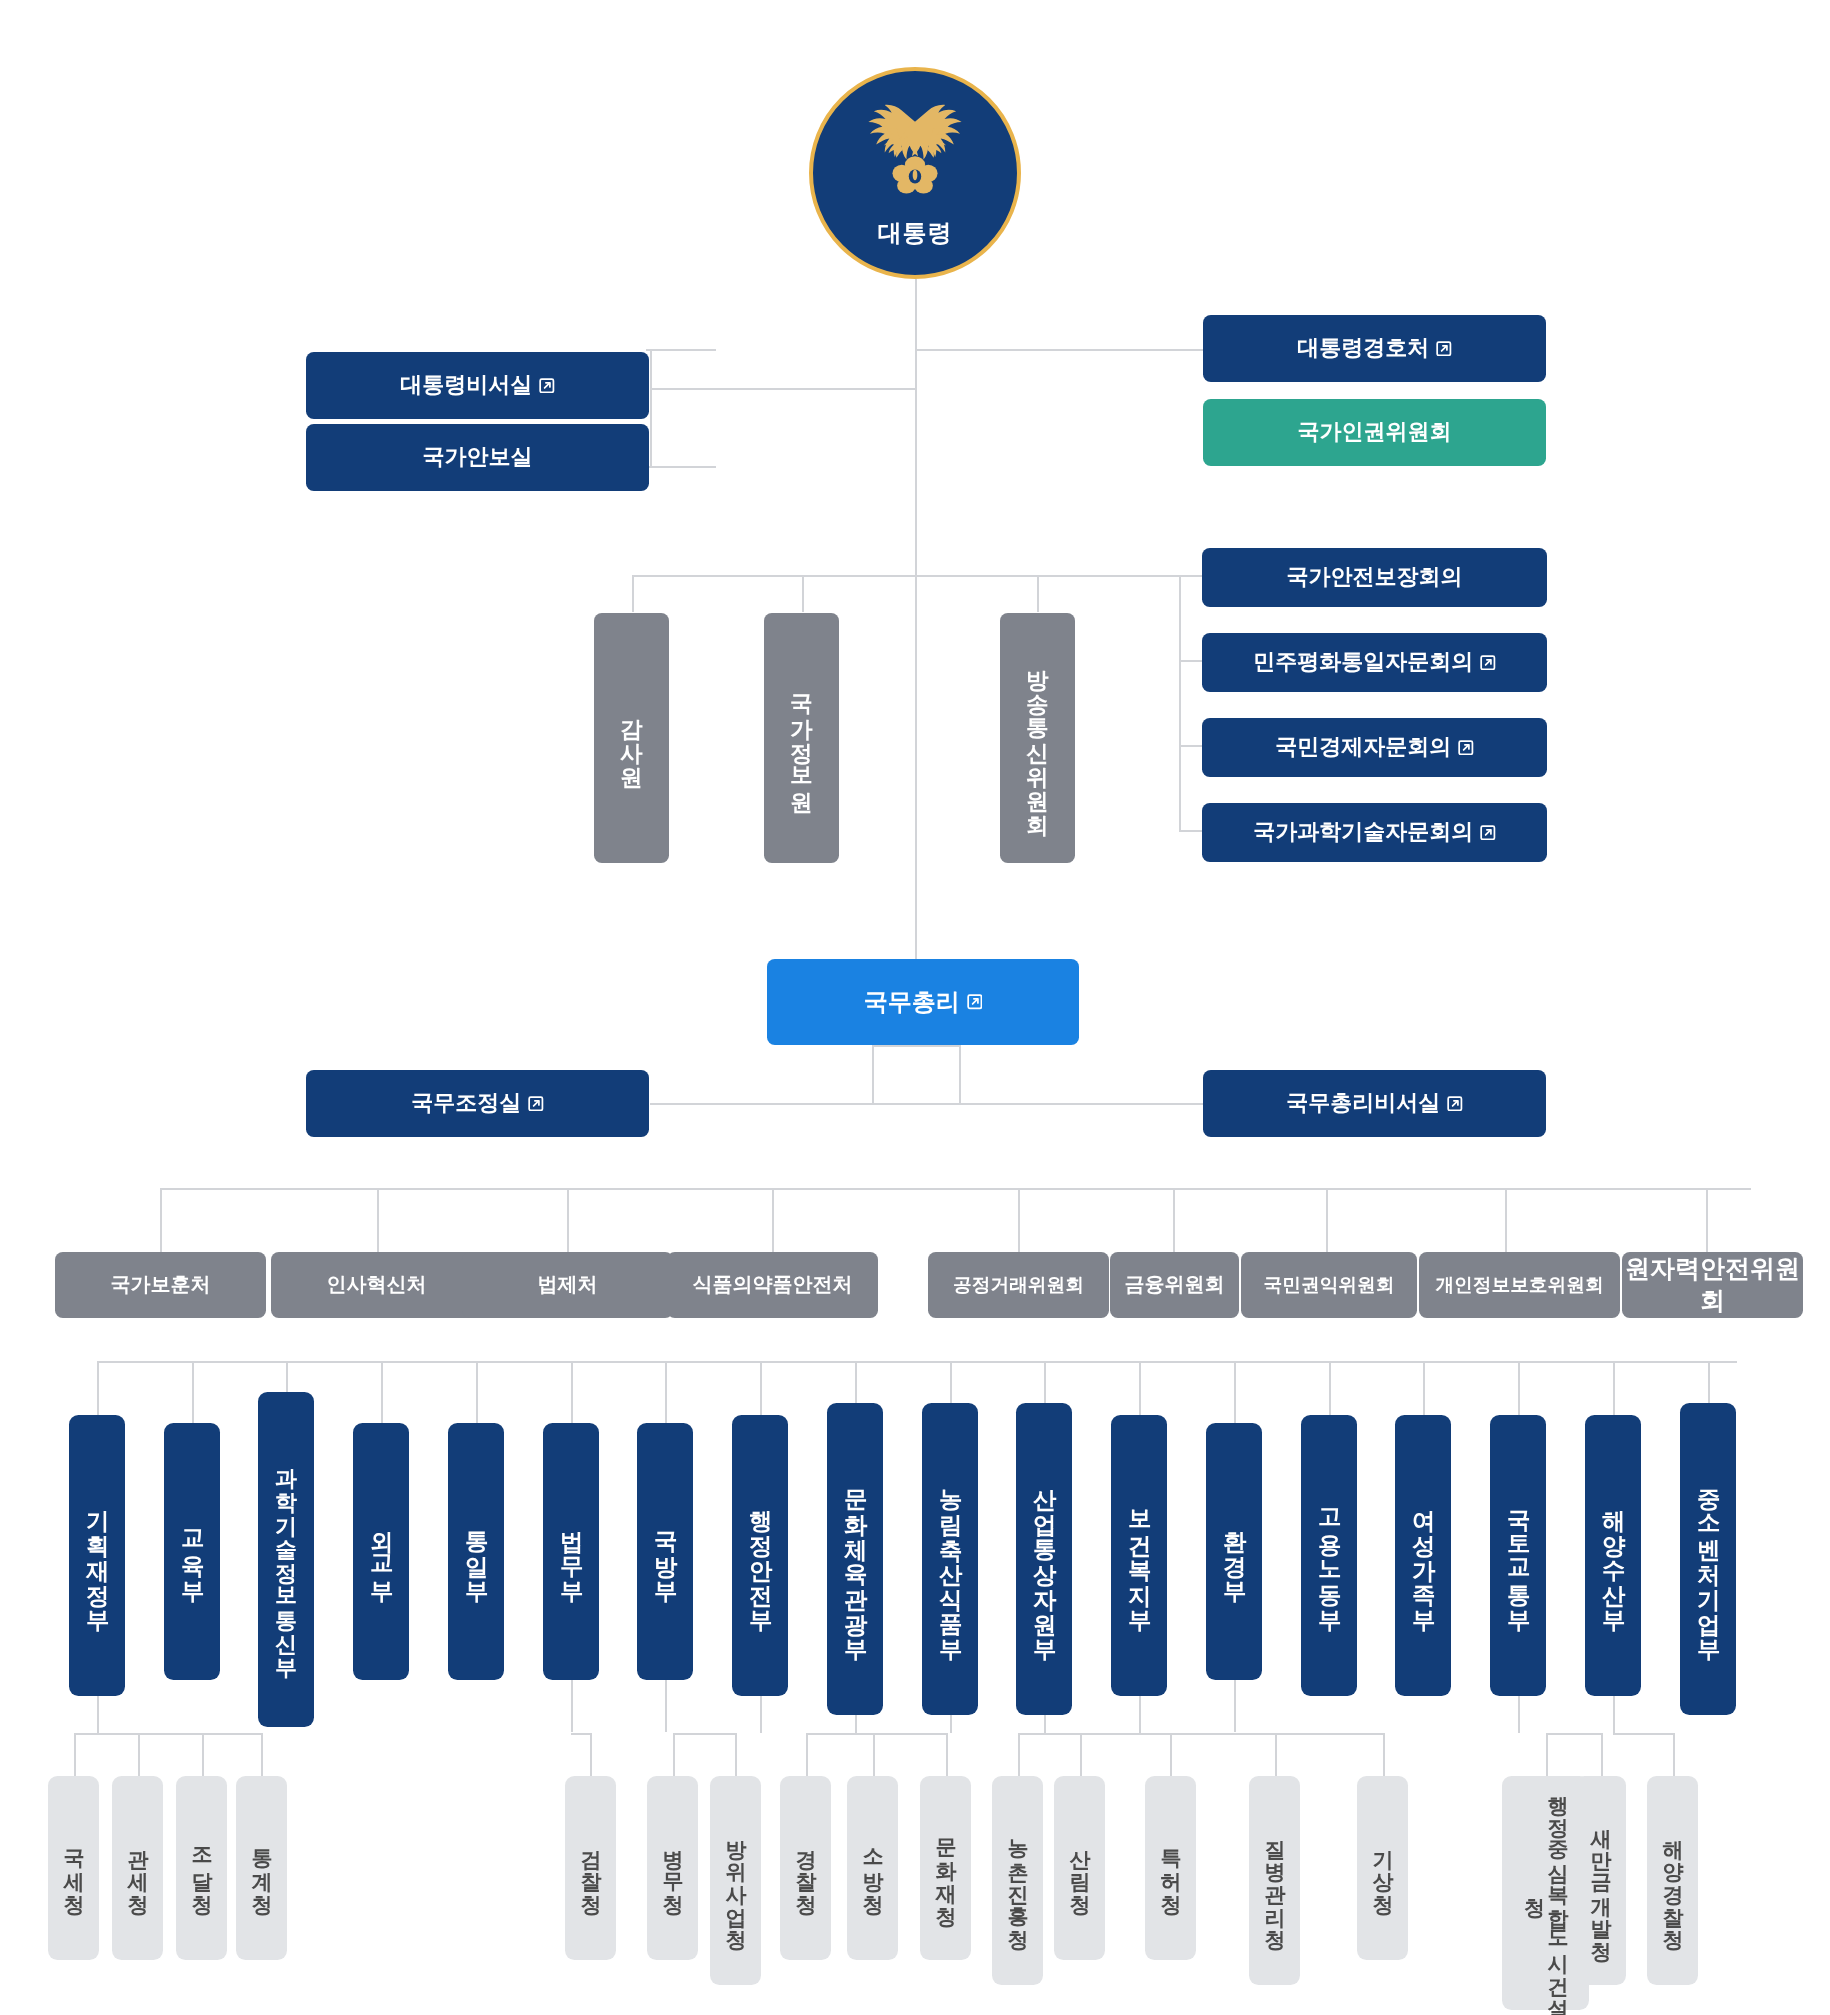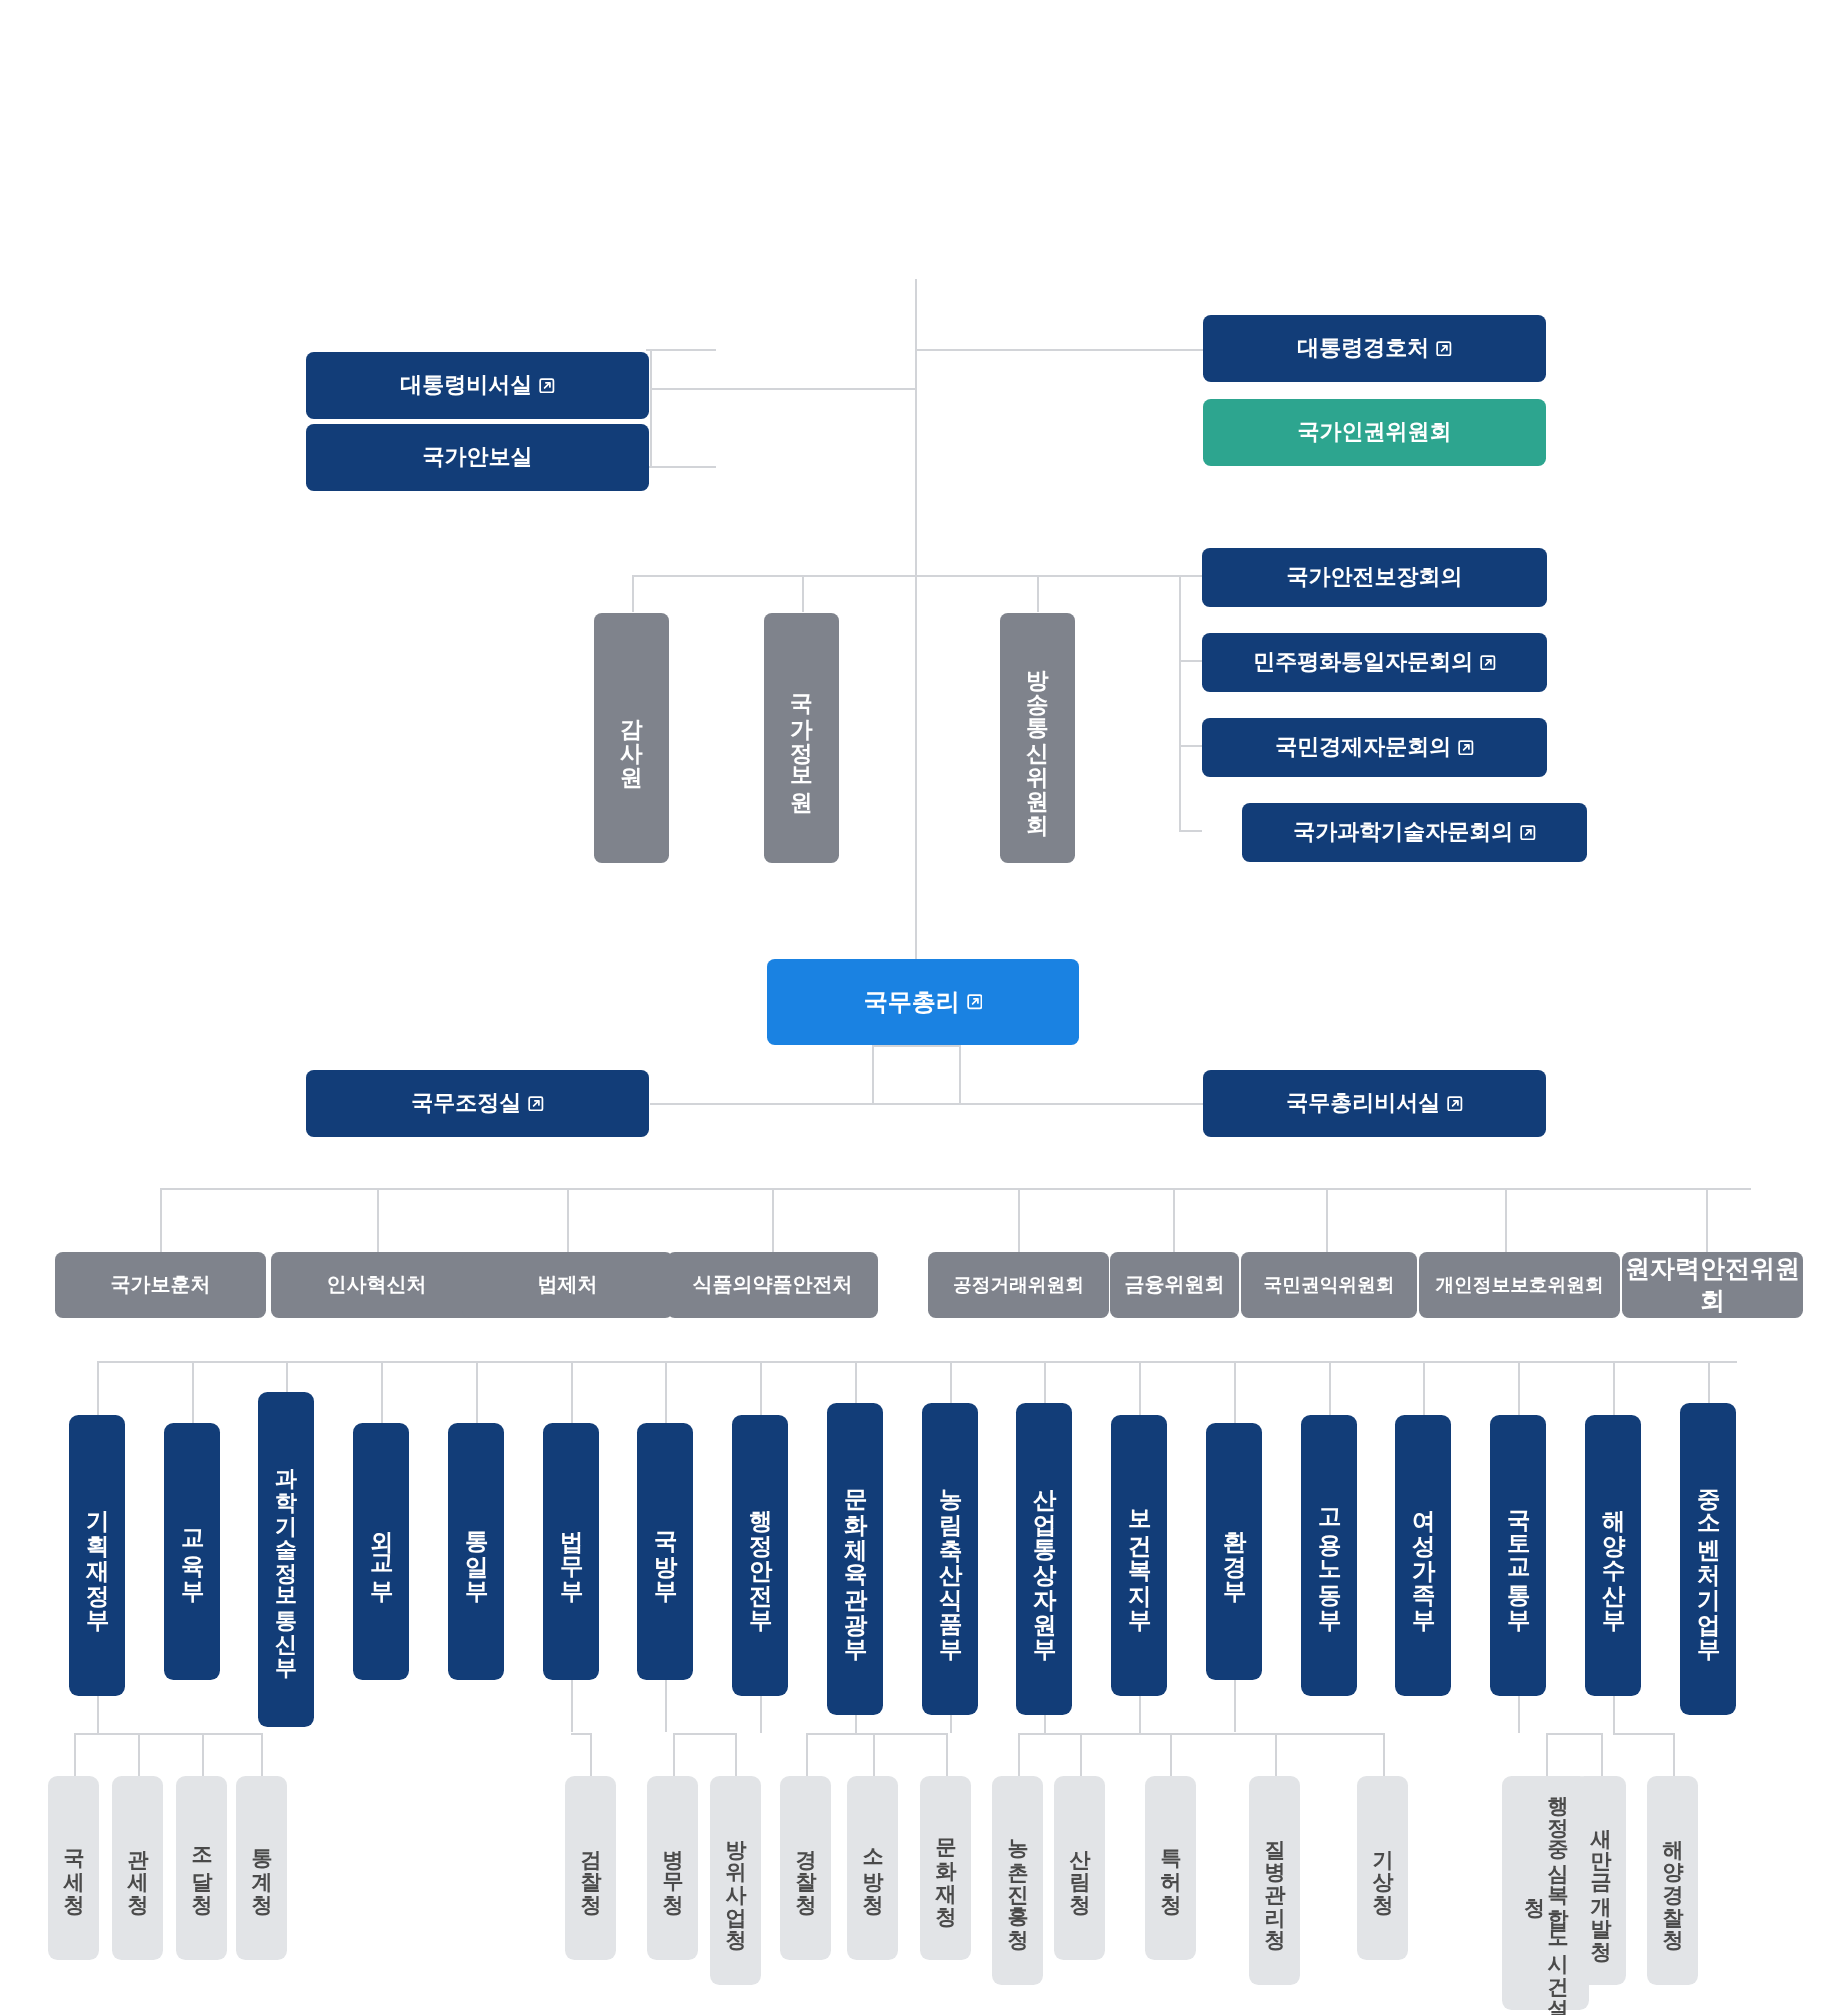--- a/index.html
+++ b/index.html
@@ -201,6 +201,27 @@
       <div class="ln lnv" style="left:1673px;top:1733px;height:44px;"></div>
     </div>
 
+  <div id="president">
+    <svg class="emblem" viewBox="0 0 190 130">
+      <g fill="#e3b765">
+
+        <path d="M78 16c-6-5-14-8-22-7 4 3 7 6 9 10-7-4-15-5-23-2 6 2 11 5 15 10-8-2-16-1-22 4 7 0 13 2 18 6-6 1-12 4-16 9 7-2 13-2 19 0-5 3-9 8-11 14 6-4 11-7 17-8-4 5-6 11-6 18 4-6 8-10 13-13-2 6-2 13 0 19 2-6 5-11 9-15 0 7 2 13 6 18 0-7 1-13 4-18 2 6 6 11 11 14-2-7-3-13-2-19 3 4 7 8 12 10-3-6-5-11-5-17 3 2 7 4 11 4-4-4-7-8-9-13z"></path>
+        <path d="M72 40c-5-2-10-2-15 0 4 2 7 4 10 7-5-1-10 0-14 3 5 0 9 1 13 4-4 1-8 3-11 7 5-2 9-2 13-1-3 3-6 6-7 11 4-3 8-5 12-6-2 4-3 8-2 12 3-4 5-8 8-10z"></path>
+
+        <path d="M112 16c6-5 14-8 22-7-4 3-7 6-9 10 7-4 15-5 23-2-6 2-11 5-15 10 8-2 16-1 22 4-7 0-13 2-18 6 6 1 12 4 16 9-7-2-13-2-19 0 5 3 9 8 11 14-6-4-11-7-17-8 4 5 6 11 6 18-4-6-8-10-13-13 2 6 2 13 0 19-2-6-5-11-9-15 0 7-2 13-6 18 0-7-1-13-4-18-2 6-6 11-11 14 2-7 3-13 2-19-3 4-7 8-12 10 3-6 5-11 5-17-3 2-7 4-11 4 4-4 7-8 9-13z"></path>
+        <path d="M118 40c5-2 10-2 15 0-4 2-7 4-10 7 5-1 10 0 14 3-5 0-9 1-13 4 4 1 8 3 11 7-5-2-9-2-13-1 3 3 6 6 7 11-4-3-8-5-12-6 2 4 3 8 2 12-3-4-5-8-8-10z"></path>
+
+        <ellipse cx="95" cy="86" rx="13" ry="11"></ellipse>
+        <ellipse cx="78" cy="97" rx="12" ry="11"></ellipse>
+        <ellipse cx="112" cy="97" rx="12" ry="11"></ellipse>
+        <ellipse cx="84" cy="113" rx="12" ry="10"></ellipse>
+        <ellipse cx="106" cy="113" rx="12" ry="10"></ellipse>
+      </g>
+      <ellipse cx="95" cy="101" rx="8" ry="9" fill="#123d78"></ellipse>
+      <ellipse cx="95" cy="99" rx="3" ry="7" fill="#e3b765"></ellipse>
+    </svg>
+    <span class="ptitle">대통령</span>
+  </div>
 
   <div class="node navy" style="left:306px;top:315px;width:343px;height:67px;font-size:22px;margin-top:37px;">
     <span class="lbl">대통령비서실</span>

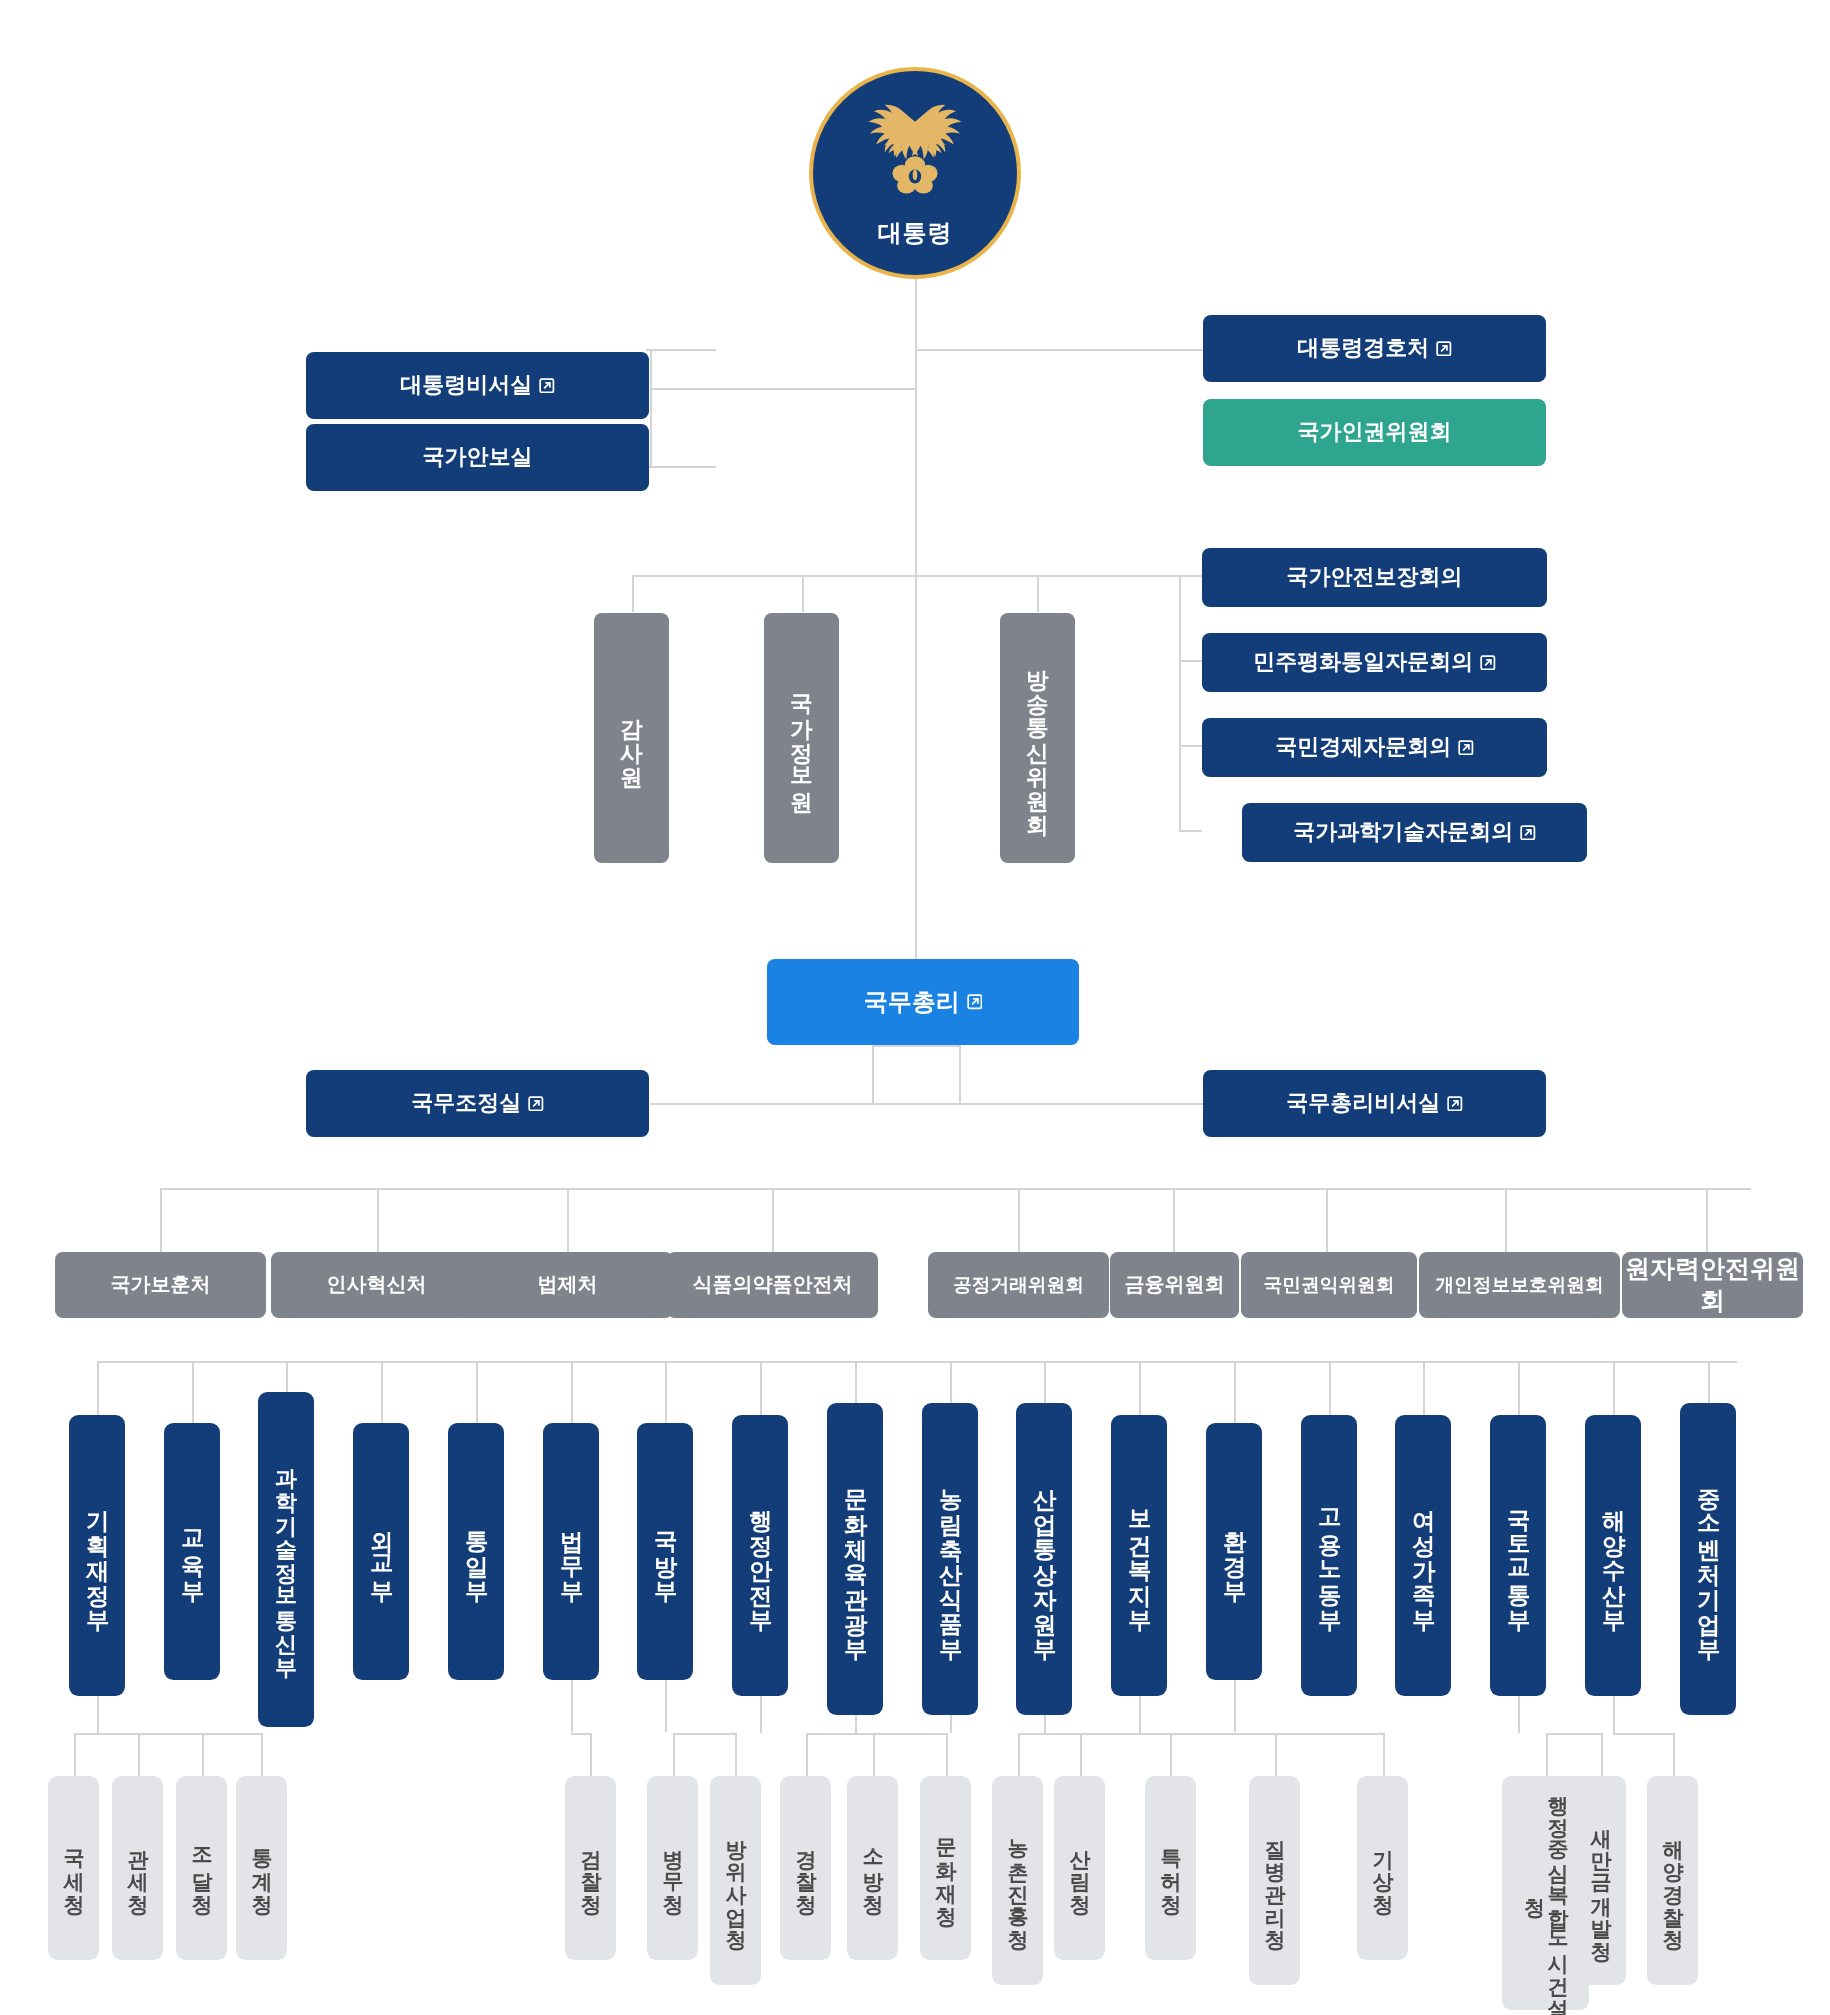--- a/index.html
+++ b/index.html
@@ -284,7 +284,7 @@
         </svg>
     </span>
   </div>
-  <div class="node navy" style="left:1202px;top:803px;width:345px;height:59px;font-size:22px;margin-left:40px;">
+  <div class="node navy" style="left:1202px;top:803px;width:345px;height:59px;font-size:22px;">
     <span class="lbl">국가과학기술자문회의</span>
     <span class="extlink">
       <svg viewBox="0 0 20 20">

